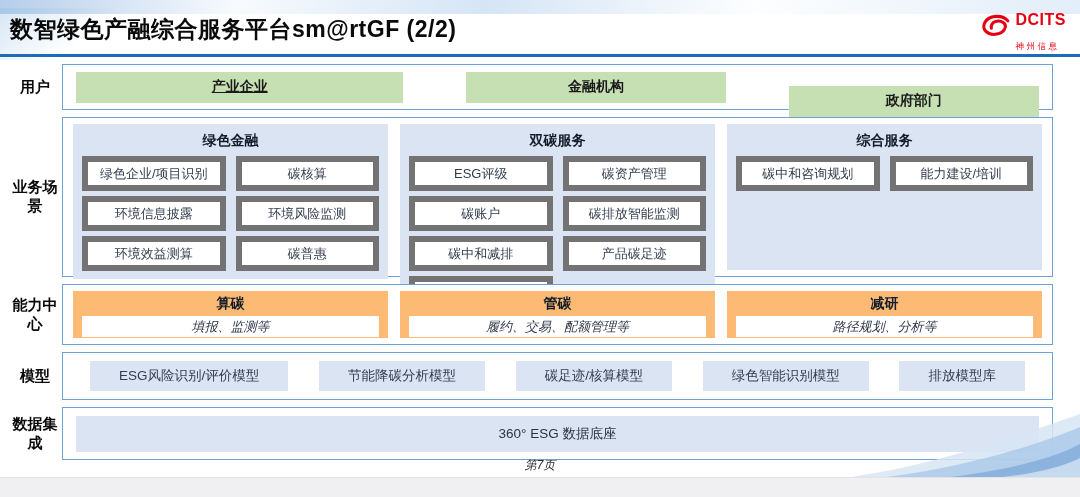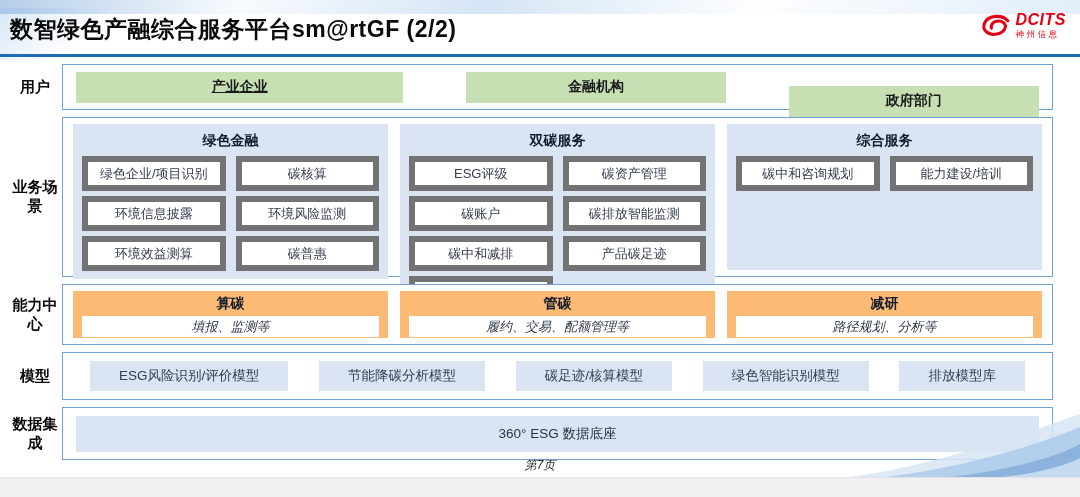--- a/index.html
+++ b/index.html
@@ -24,7 +24,7 @@
   .header-rule{position:absolute;left:0;right:0;top:54px;height:3px;background:#1e6cb5;}
   .logo{position:absolute;right:14px;top:12px;display:flex;align-items:flex-start;gap:3px;}
   .logo-texts{display:flex;flex-direction:column;line-height:1;}
-  .logo-name{font-size:16px;font-weight:bold;font-style:italic;color:#e60012;letter-spacing:.5px;}
+  .logo-name{font-size:16px;font-weight:bold;color:#e60012;letter-spacing:.5px;}
   .logo-sub{font-size:8.5px;color:#e60012;letter-spacing:2.5px;margin-top:2px;}
   
   .content{position:absolute;top:64px;left:8px;right:27px;}

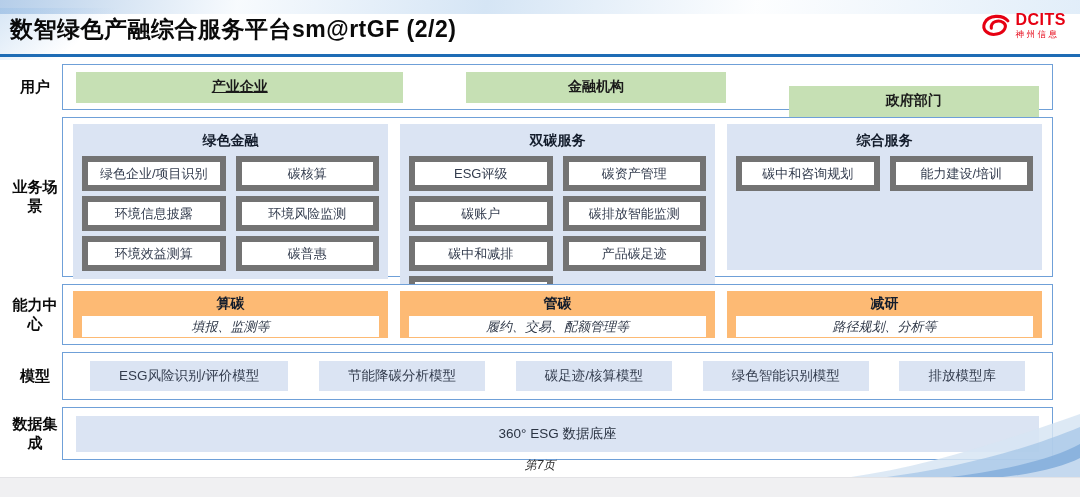--- a/index.html
+++ b/index.html
@@ -25,7 +25,7 @@
   .logo{position:absolute;right:14px;top:12px;display:flex;align-items:flex-start;gap:3px;}
   .logo-texts{display:flex;flex-direction:column;line-height:1;}
   .logo-name{font-size:16px;font-weight:bold;color:#e60012;letter-spacing:.5px;}
-  .logo-sub{font-size:8.5px;color:#e60012;letter-spacing:2.5px;margin-top:2px;}
+  .logo-sub{font-size:8.5px;color:#e60012;letter-spacing:2.5px;margin-top:14px;}
   
   .content{position:absolute;top:64px;left:8px;right:27px;}
   .row{display:flex;margin-bottom:7px;}

